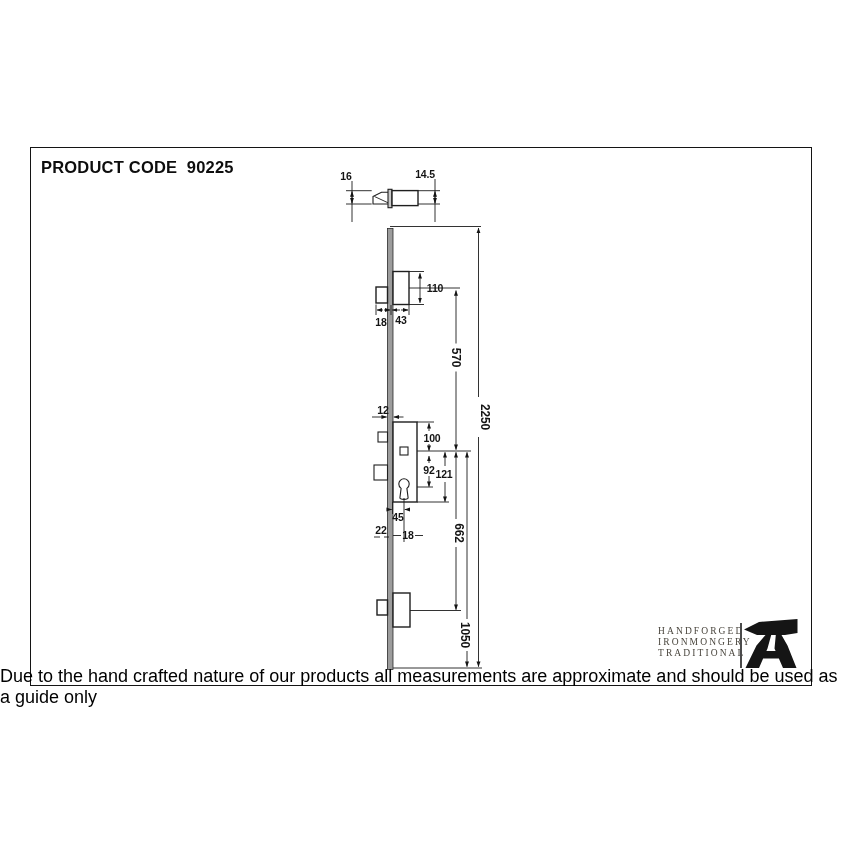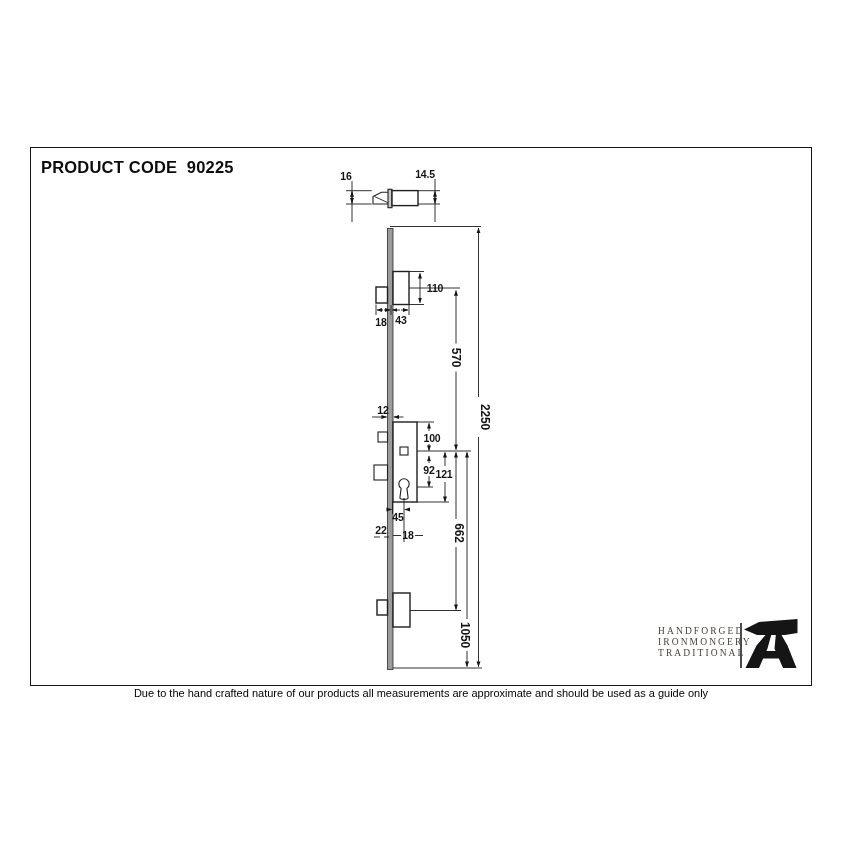--- a/index.html
+++ b/index.html
@@ -9,8 +9,8 @@
          border:1.5px solid #141414;box-sizing:border-box;background:#fff;}
   .title{position:absolute;left:41px;top:158px;font-size:16.5px;font-weight:700;
          letter-spacing:.2px;color:#0d0d0d;white-space:pre;}
-  .footer{position:absolute;left:0;top:687px;width:842px;text-align:center;
-          font-size:11px;color:#000;}
+  .footer{position:absolute;left:0;top:666px;width:842px;text-align:left;
+          font-size:18px;color:#000;}
   .drawing{position:absolute;left:0;top:0;}
   .drawing text{font-family:"Liberation Sans",sans-serif;font-weight:700;fill:#141414;
                 letter-spacing:-.2px;}

